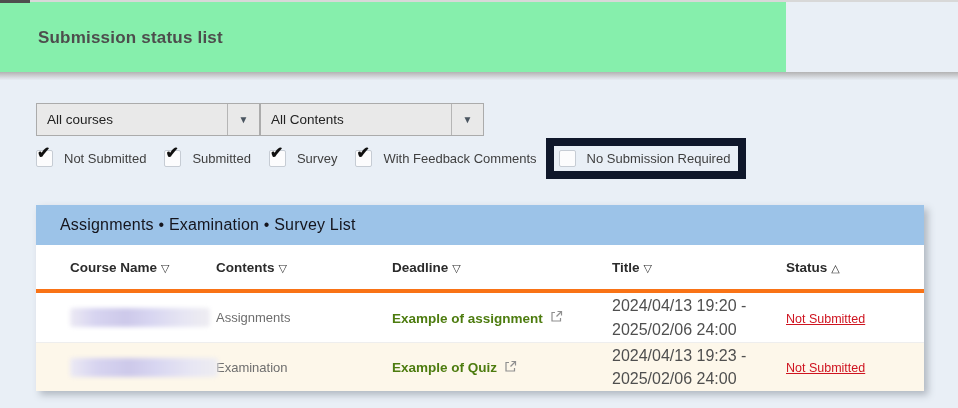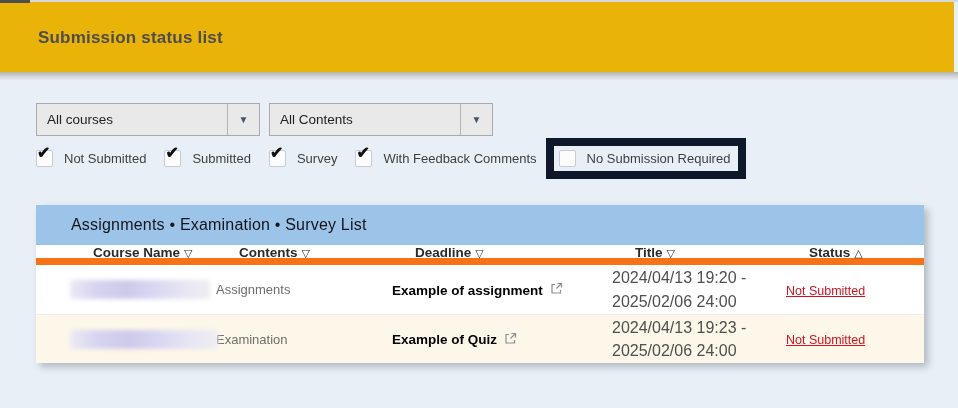--- a/index.html
+++ b/index.html
@@ -11,7 +11,7 @@
   .top-line .dark-sliver { position:absolute; left:0; top:0; width:30px; height:3px; background:#4e4e4e; }
 
   
-  .page-header { position:absolute; top:2px; left:0; width:954px; height:70px; background:#eab308; z-index:2; }
+  .page-header { position:absolute; top:2px; left:0; width:786px; height:70px; background:#86efac; z-index:2; }
   .page-header h1 { font-size:17px; font-weight:bold; color:#4d4d4d; padding:26px 0 0 38px; letter-spacing:.2px; }
   .header-shadow { position:absolute; top:72px; left:0; width:958px; height:8px;
     background:linear-gradient(#b3b3b3, #d9dde2 70%, #e6ecf3); z-index:2; }

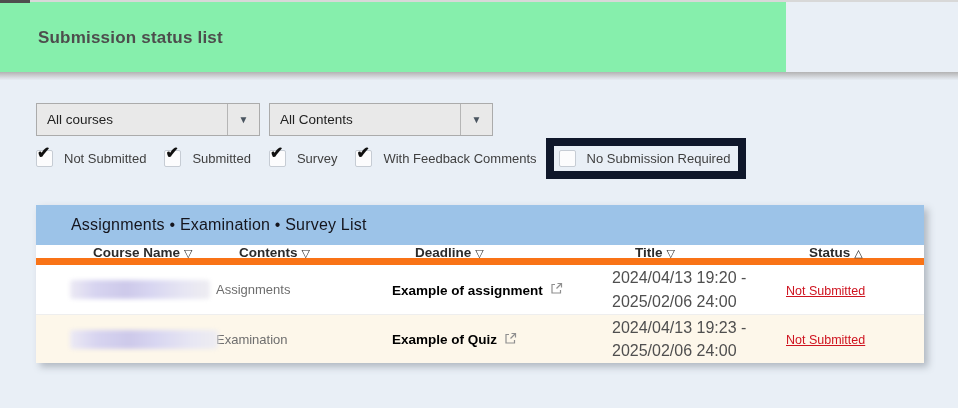--- a/index.html
+++ b/index.html
@@ -19,7 +19,7 @@
   .content { position:absolute; top:80px; left:0; width:958px; height:328px; }
 
   
-  .selects { position:absolute; top:23px; left:36px; display:flex; gap:9px; }
+  .selects { position:absolute; top:23px; left:36px; display:flex; }
   .select { width:224px; height:33px; background:#e9e9e9; border:1px solid #ababab;
     display:flex; align-items:center; cursor:pointer; }
   .select-value { flex:1; font-size:13.5px; color:#222; padding-left:10px; }

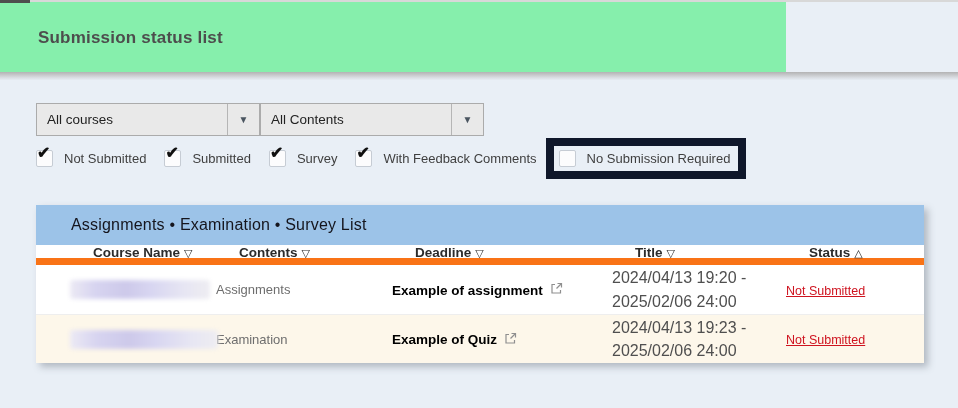--- a/index.html
+++ b/index.html
@@ -43,7 +43,7 @@
   .table-card { position:absolute; top:125px; left:36px; width:888px; background:#ffffff;
     box-shadow:4px 4px 7px rgba(110,120,130,.45); }
   .table-title { height:40px; background:#9cc3e8; color:#15151d; font-size:16px;
-    display:flex; align-items:center; padding-left:35px; letter-spacing:.2px; }
+    display:flex; align-items:center; padding-left:24px; letter-spacing:.2px; }
 
   .grid-row { display:grid; grid-template-columns:180px 176px 220px 174px 138px; align-items:center; }
   .thead { height:20px; border-bottom:7px solid #f97316;padding-left:23px; }

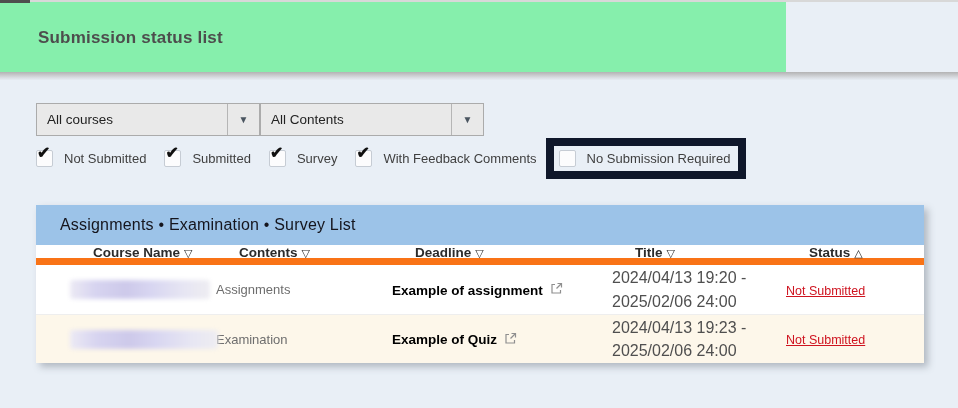--- a/index.html
+++ b/index.html
@@ -46,7 +46,7 @@
     display:flex; align-items:center; padding-left:24px; letter-spacing:.2px; }
 
   .grid-row { display:grid; grid-template-columns:180px 176px 220px 174px 138px; align-items:center; }
-  .thead { height:20px; border-bottom:7px solid #f97316;padding-left:23px; }
+  .thead { height:48px; border-bottom:4px solid #f97316; }
   .th { font-size:13.5px; font-weight:bold; color:#2b2b2b; white-space:nowrap; }
   .th .sort { font-size:11px; font-weight:normal; color:#2b2b2b; margin-left:4px; }
   .col-first { padding-left:34px; }

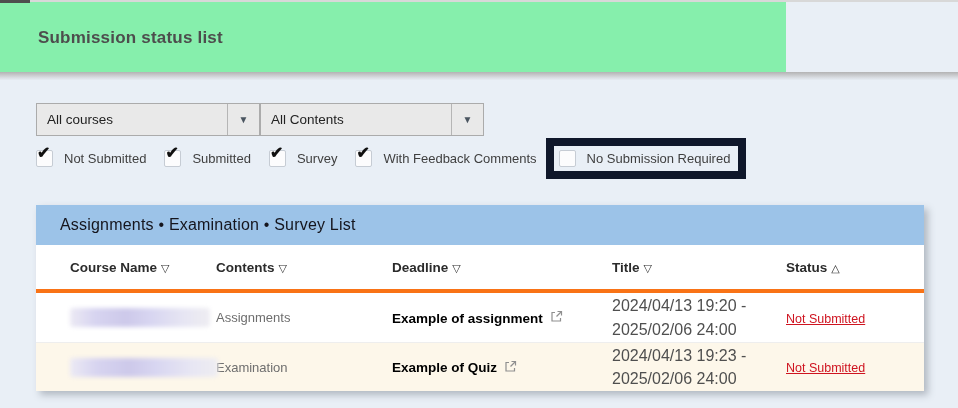--- a/index.html
+++ b/index.html
@@ -59,7 +59,7 @@
   .trow.alt .redacted { width:148px; }
 
   .cell-contents { font-size:13px; color:#6e6e6e; }
-  .cell-title a { font-size:13.5px; font-weight:bold; color:#000000; text-decoration:none;
+  .cell-title a { font-size:13.5px; font-weight:bold; color:#4d7c0f; text-decoration:none;
     display:inline-flex; align-items:center; gap:7px; }
   .ext-icon { display:inline-block; }
   .cell-deadline { font-size:16px; color:#4f4f4f; line-height:1.45; width:176px; padding-right:6px; }

